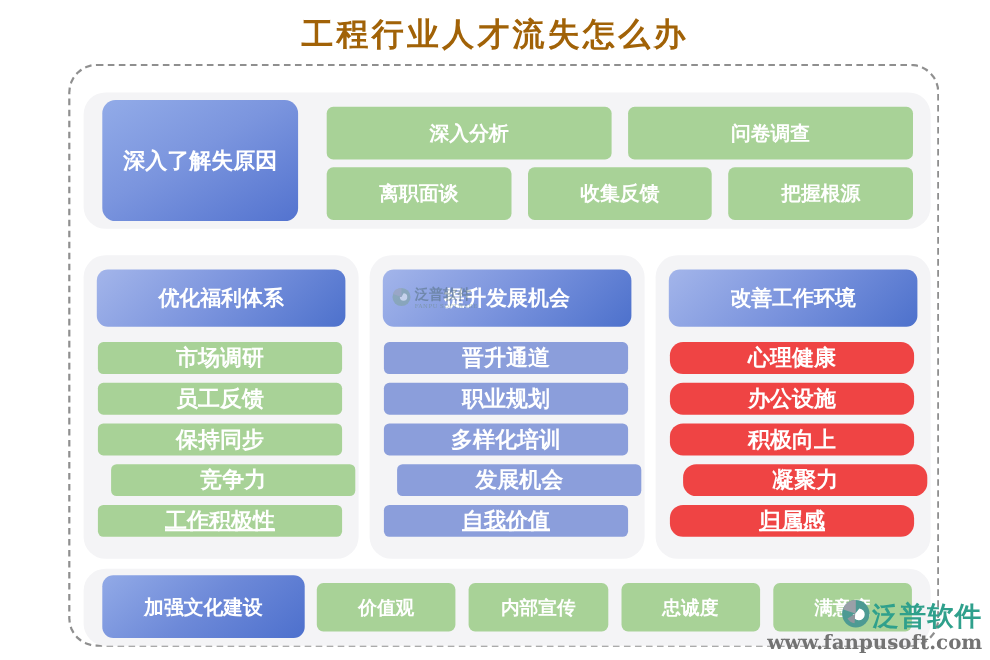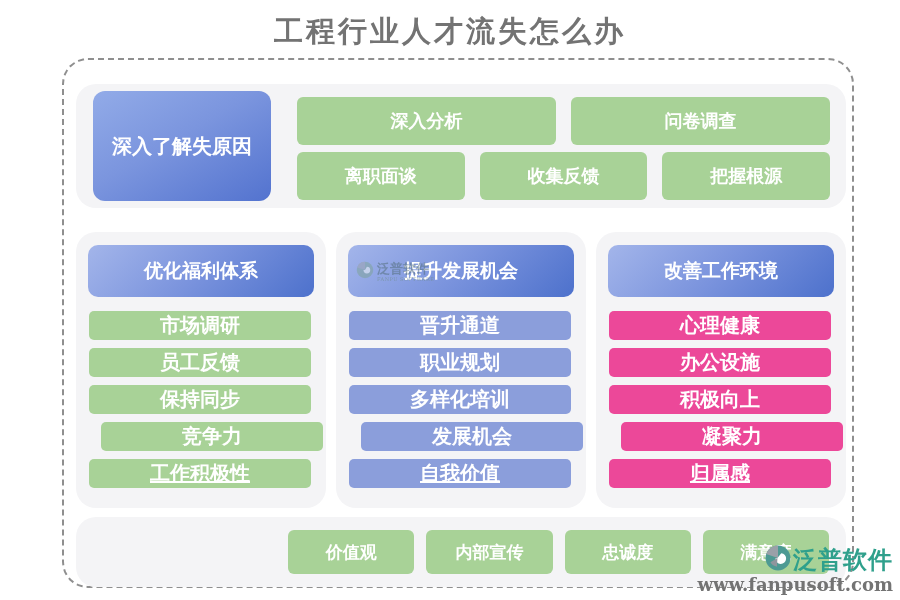--- a/index.html
+++ b/index.html
@@ -8,7 +8,7 @@
 
   .page-title {
     position: absolute; top: 12px; left: 0; width: 900px;
-    text-align: center; font-size: 29px; font-weight: bold; color: #737373;
+    text-align: center; font-size: 29px; font-weight: bold; color: #a16207;
     letter-spacing: 3px;
   }
 

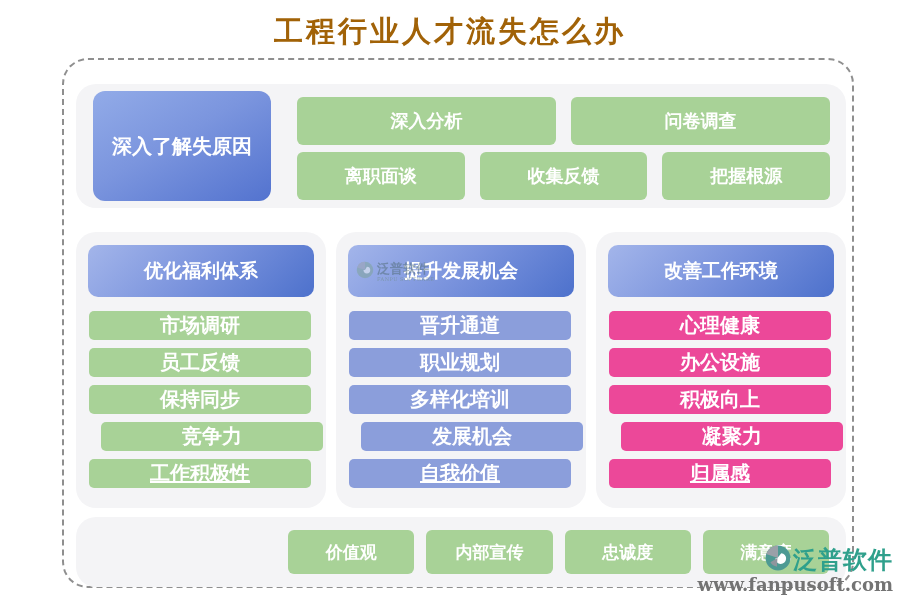--- a/index.html
+++ b/index.html
@@ -58,7 +58,7 @@
   .col-item.i4 { top: 227px; text-decoration: underline; }
   .fill-green      { background: #a8d297; }
   .fill-periwinkle { background: #8b9edb; }
-  .fill-blue       { background: #ec4899; }
+  .fill-blue       { background: #ef4444; border-radius: 12px; }
 
   .culture-blue {
     position: absolute; left: 17px; top: 6px; width: 184px; height: 57px;

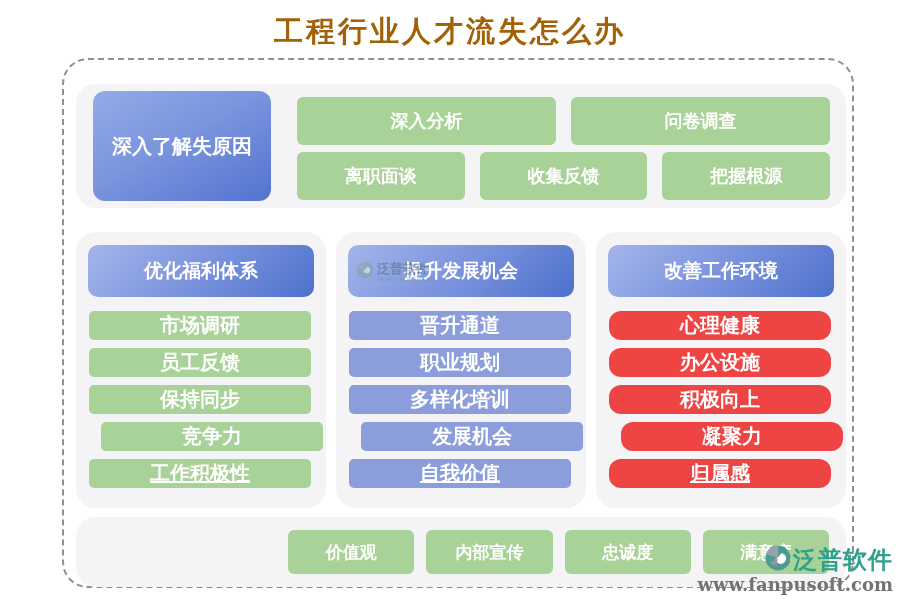--- a/index.html
+++ b/index.html
@@ -138,6 +138,7 @@
 </div>
 
 <div class="panel s5">
+  <div class="node culture-blue">加强文化建设</div>
   <div class="s5-row">
     <div class="node green-btn">价值观</div>
     <div class="node green-btn">内部宣传</div>

